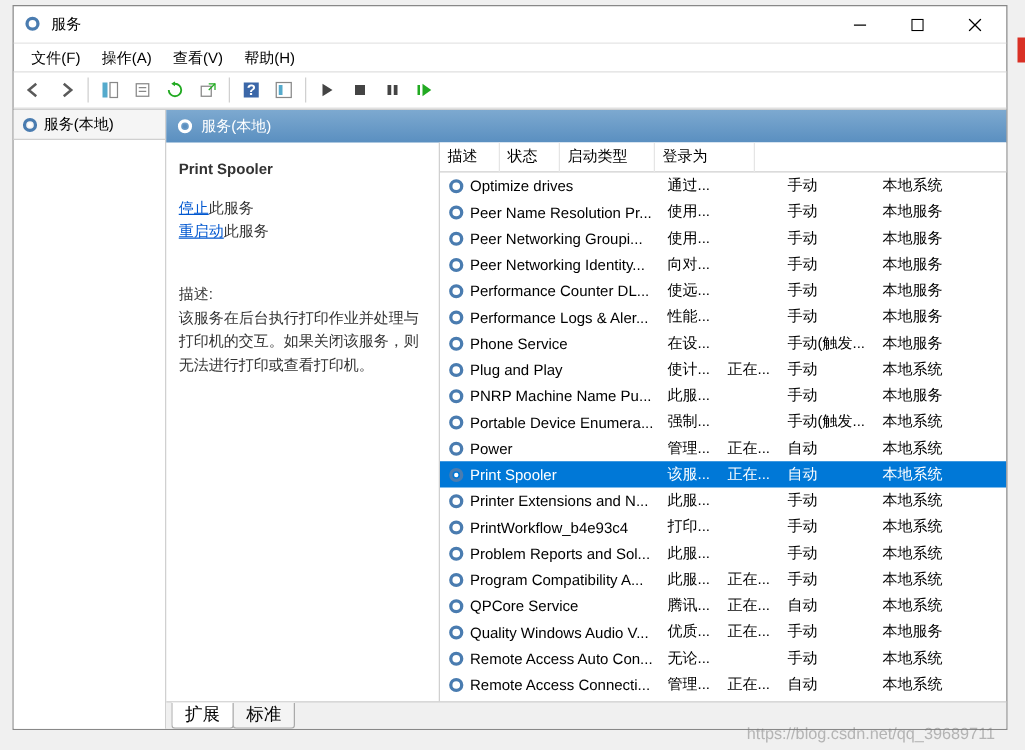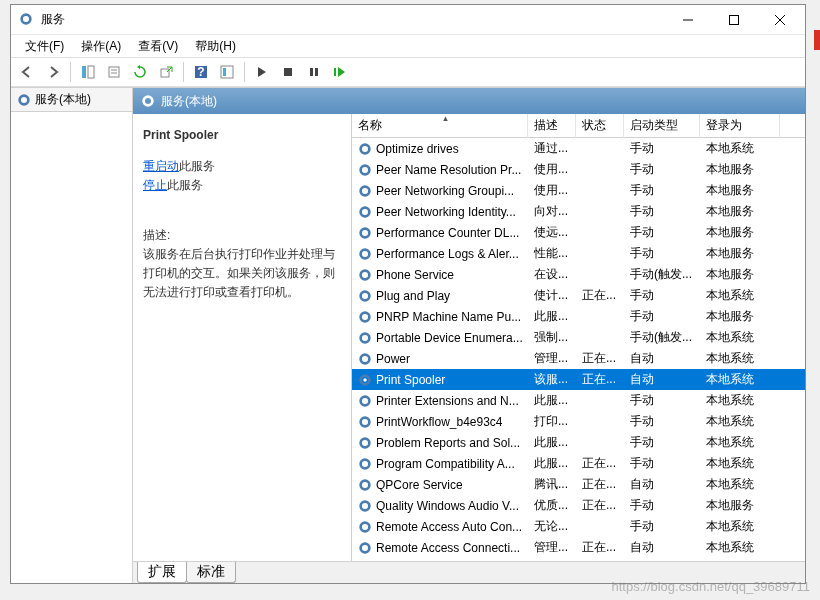--- a/index.html
+++ b/index.html
@@ -187,10 +187,6 @@
 
         <div class="list-pane">
           <div class="list-head">
-            <div class="col w-name" style="position:relative">
-                <span>名称</span>
-                <span class="sort-arrow">▴</span>
-              </div>
             <div class="col w-desc">描述</div>
             <div class="col w-stat">状态</div>
             <div class="col w-start">启动类型</div>

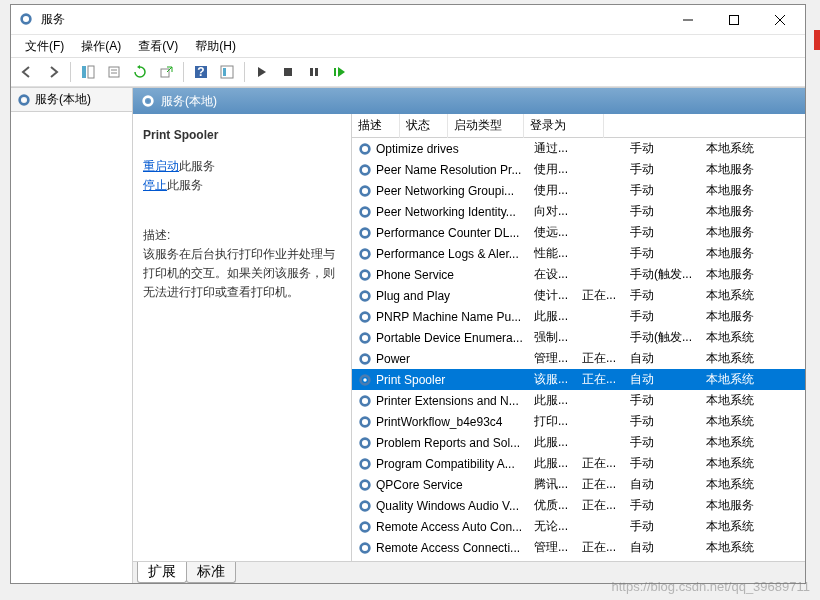--- a/index.html
+++ b/index.html
@@ -179,8 +179,8 @@
       <div class="main-body">
         <div class="desc-pane">
           <h3>Print Spooler</h3>
+          <div><a>停止</a><span>此服务</span></div>
           <div><a>重启动</a><span>此服务</span></div>
-          <div><a>停止</a><span>此服务</span></div>
           <div class="d-label">描述:</div>
           <div>该服务在后台执行打印作业并处理与打印机的交互。如果关闭该服务，则无法进行打印或查看打印机。</div>
         </div>

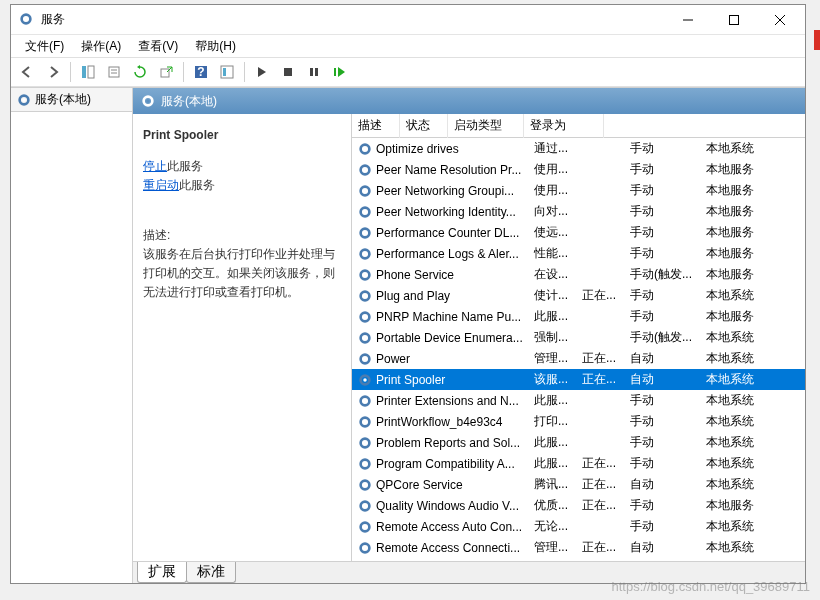--- a/index.html
+++ b/index.html
@@ -40,7 +40,7 @@
     .gear { position:relative; width:14px; height:14px; }
     .gear svg { width:14px; height:14px; }
     .rows::-webkit-scrollbar{width:17px;} .rows::-webkit-scrollbar-track{background:#f0f0f0;border-left:1px solid #d0d0d0;} .rows::-webkit-scrollbar-thumb{background:#c0c0c0;}
-    .watermark{position:absolute;right:10px;bottom:6px;color:rgba(120,120,120,0.5);font-size:13px;pointer-events:none;}
+    .watermark{position:absolute;right:24px;bottom:6px;color:rgba(120,120,120,0.5);font-size:13px;pointer-events:none;}
     .edge-red{position:absolute;right:0;top:30px;width:6px;height:20px;background:#d93025;}
   </style>
 </head>

